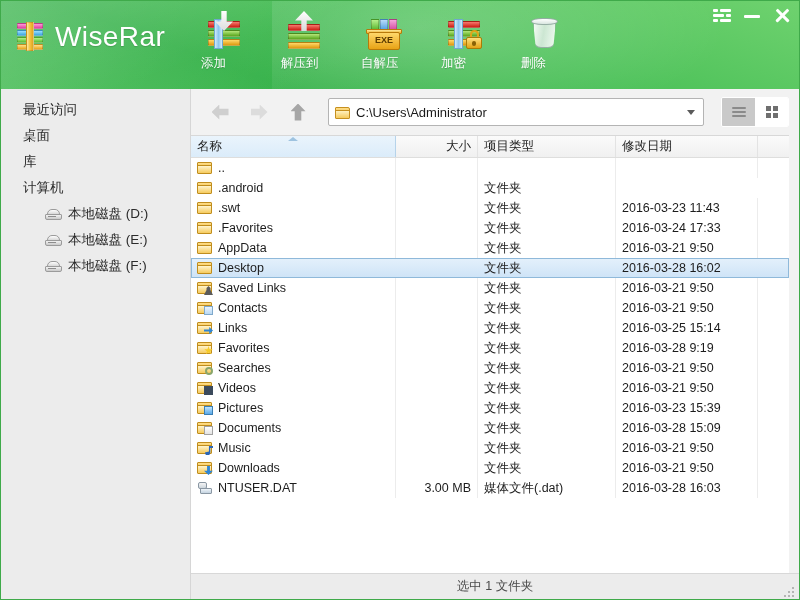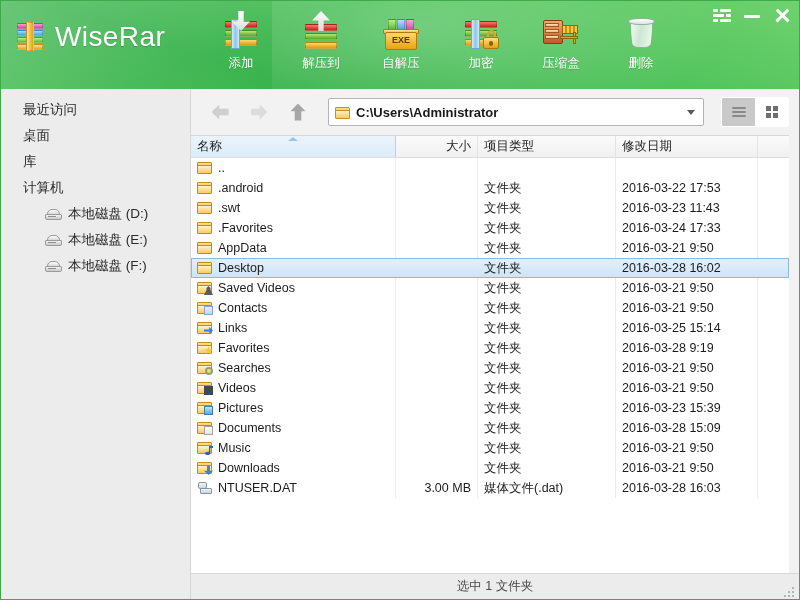--- a/index.html
+++ b/index.html
@@ -57,7 +57,7 @@
   .tools { position: absolute; left: 200px; top: 6px; display: flex; gap: 0; }
   .tool {
     width: 80px; height: 76px;
-    display: flex; flex-direction: column; align-items: center; justify-content: flex-start;
+    display: flex; flex-direction: column; justify-content: flex-start;
     cursor: pointer; padding-top: 4px;
   }
   .tool-label {

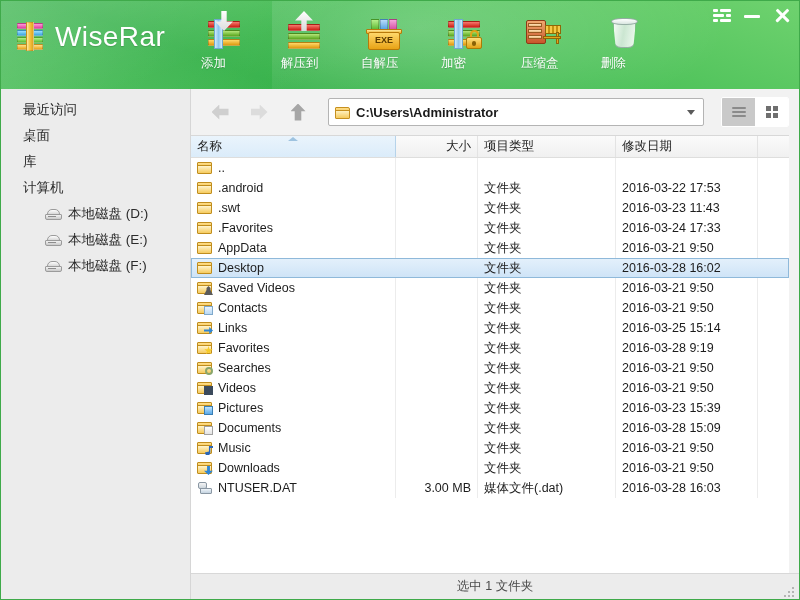--- a/index.html
+++ b/index.html
@@ -355,20 +355,6 @@
         <div class="tool-label">加密</div>
       </div>
 
-      <div class="tool">
-        <div class="ic">
-          <div class="press">
-            <div class="cab"></div>
-            <div class="dr d1"></div>
-              <div class="dr d2"></div>
-              <div class="dr d3"></div>
-            <div class="scr"></div>
-              <div class="hv"></div>
-              <div class="hnd"></div>
-          </div>
-        </div>
-        <div class="tool-label">压缩盒</div>
-      </div>
 
       <div class="tool">
         <div class="ic">

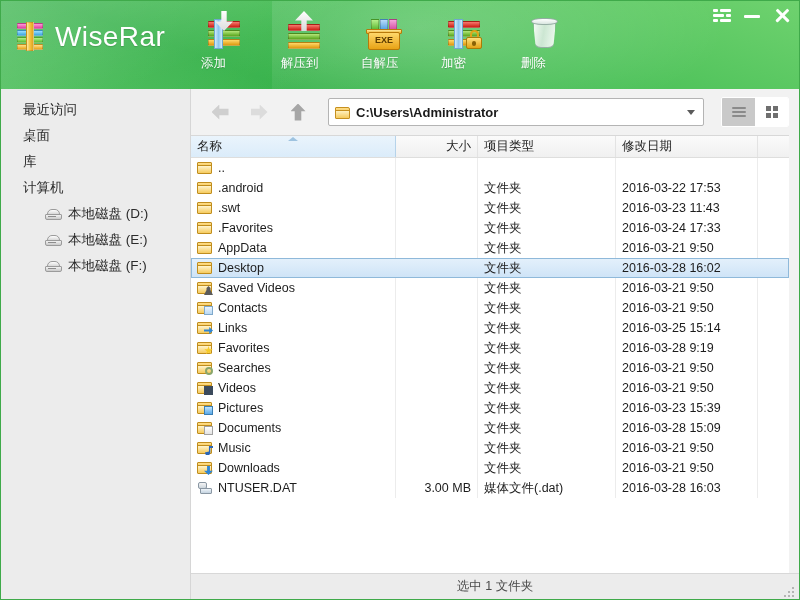--- a/index.html
+++ b/index.html
@@ -170,7 +170,7 @@
   .content { flex: 1; display: flex; flex-direction: column; min-width: 0; background: #f2f2f2; }
 
   
-  .navbar { height: 46px; flex: 0 0 46px; display: flex; align-items: center; gap: 9px; padding: 0 10px 0 14px; font-weight: bold; }
+  .navbar { height: 46px; flex: 0 0 46px; display: flex; align-items: center; gap: 9px; padding: 0 10px 0 14px; }
   .navbtn { width: 30px; height: 30px; display: flex; align-items: center; justify-content: center; cursor: pointer; }
   .ar { width: 17px; height: 15px; }
   .ar.back  { background: #cfcfcf; clip-path: polygon(46% 0, 46% 28%, 100% 28%, 100% 72%, 46% 72%, 46% 100%, 0 50%); }

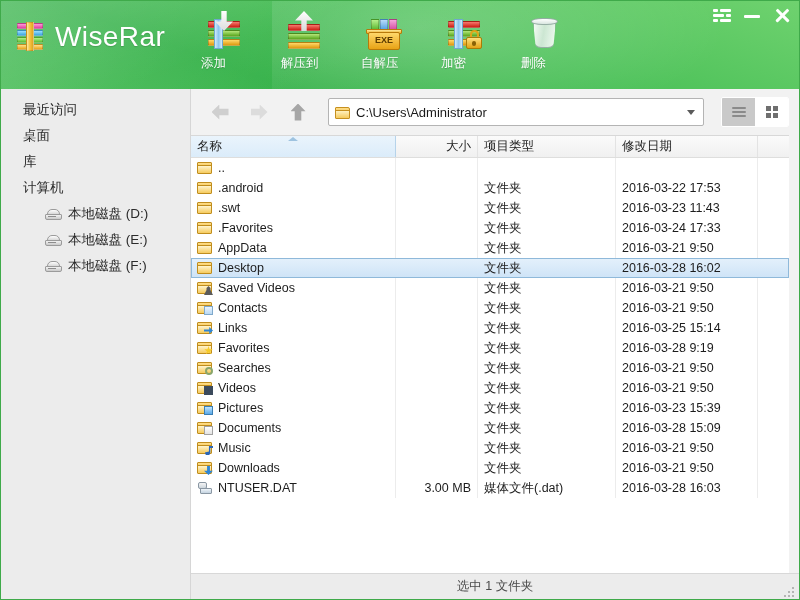--- a/index.html
+++ b/index.html
@@ -512,7 +512,6 @@
               </div>
               <div class="cell c-size num"></div>
               <div class="cell c-type">文件夹</div>
-              <div class="cell c-date">2016-03-22 17:53</div>
               <div class="cell c-rest"></div>
             </div>
             <div class="row">

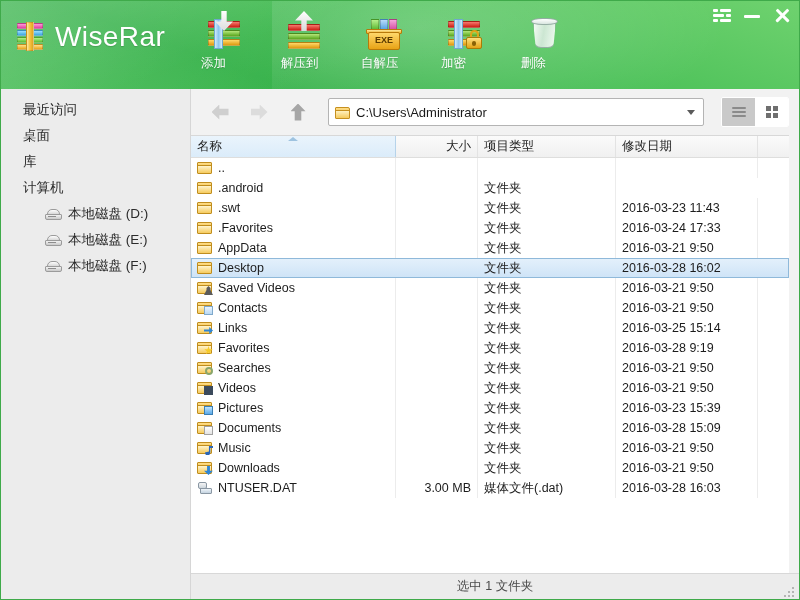--- a/index.html
+++ b/index.html
@@ -573,7 +573,7 @@
                   <span class="ff"></span>
                   <span class="ovl person"></span>
                 </span>
-                <span>Saved Videos</span>
+                <span>Saved Links</span>
               </div>
               <div class="cell c-size num"></div>
               <div class="cell c-type">文件夹</div>

